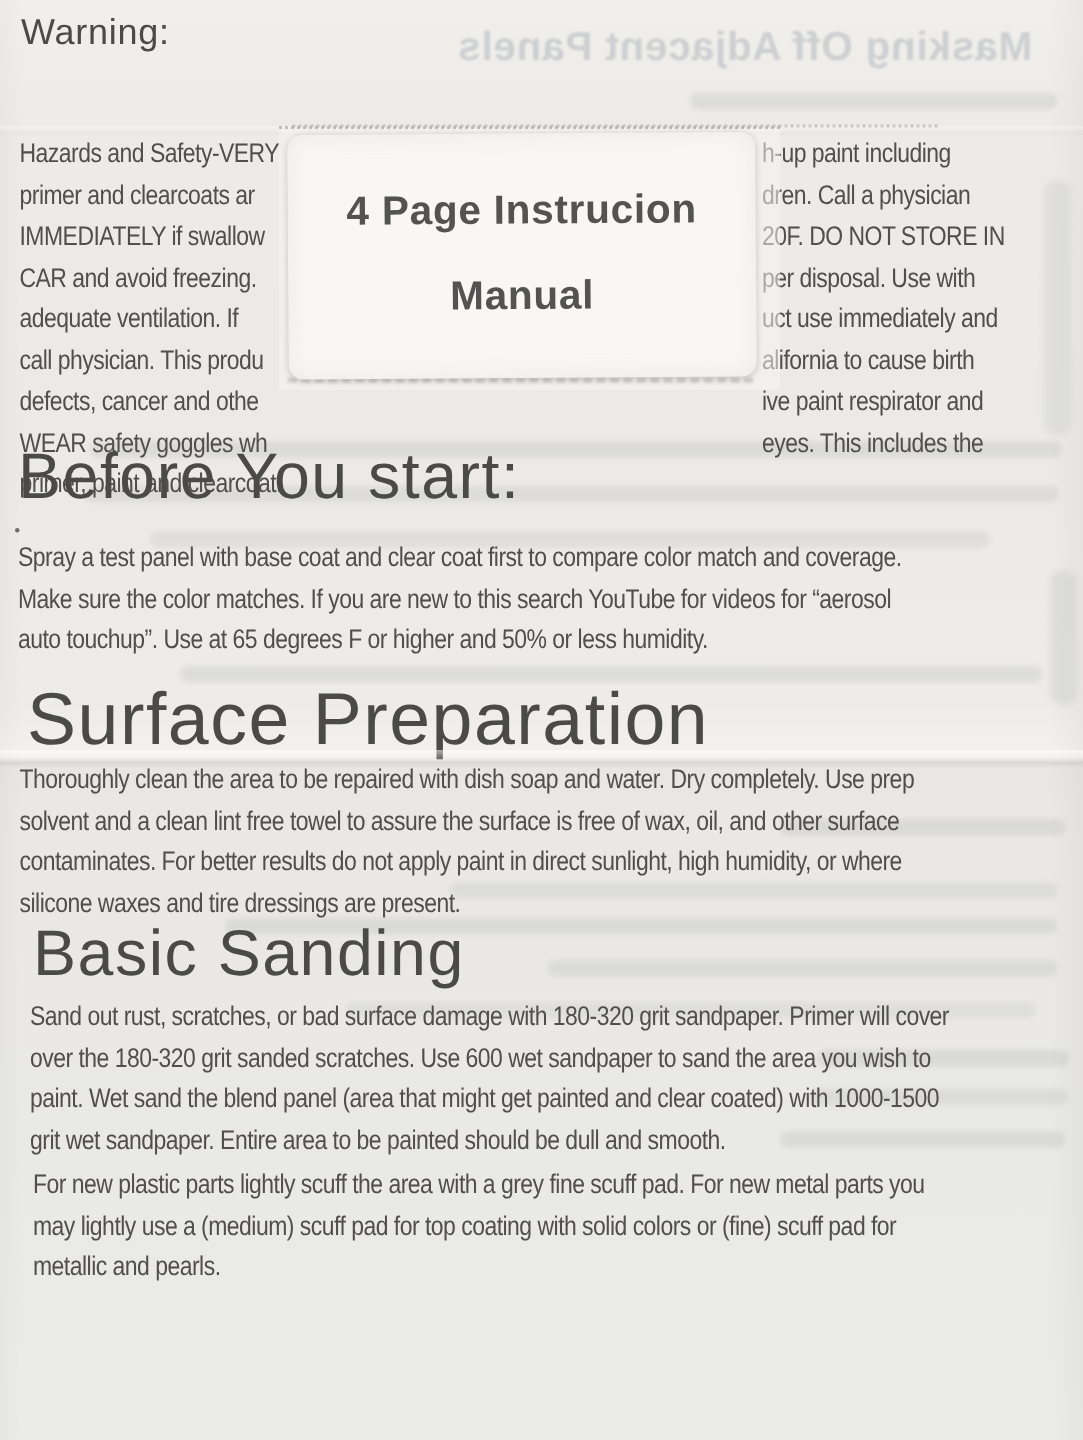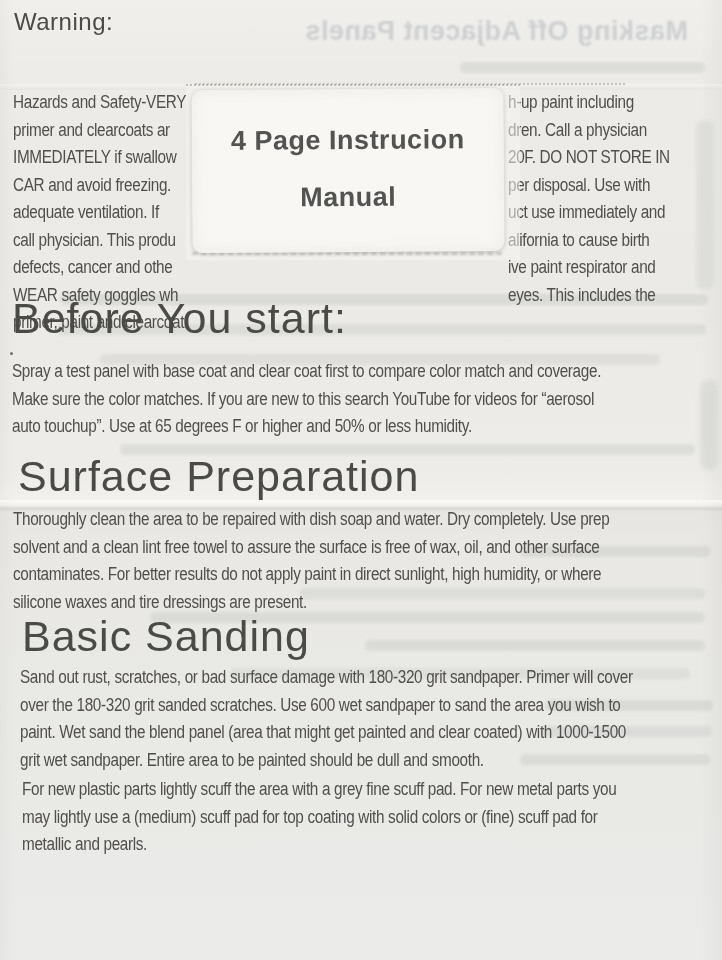--- a/index.html
+++ b/index.html
@@ -35,7 +35,7 @@
   }
   #warning-heading{left:14px;top:8px;font-size:24px;}
   #before-heading{left:12px;top:294px;font-size:43px;letter-spacing:1px;}
-  #surface-heading{left:18px;top:452px;font-size:43px;letter-spacing:1px;}
+  #surface-heading{left:18px;top:452px;font-size:49px;letter-spacing:1px;}
   #sanding-heading{left:22px;top:612px;font-size:43px;letter-spacing:1px;}
   .para{
     position:absolute;z-index:2;color:#514f4c;

